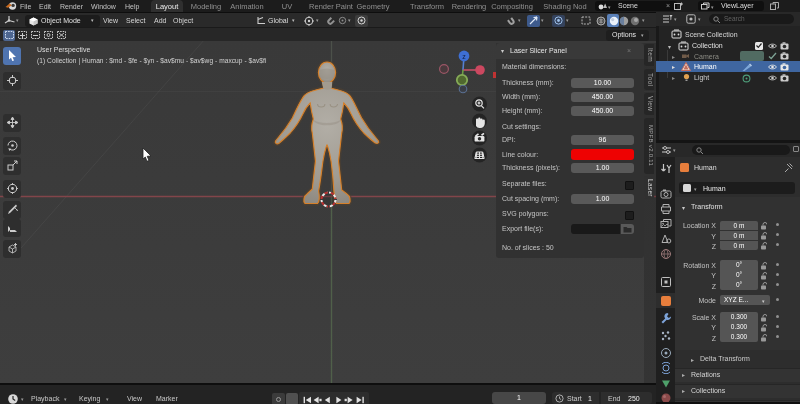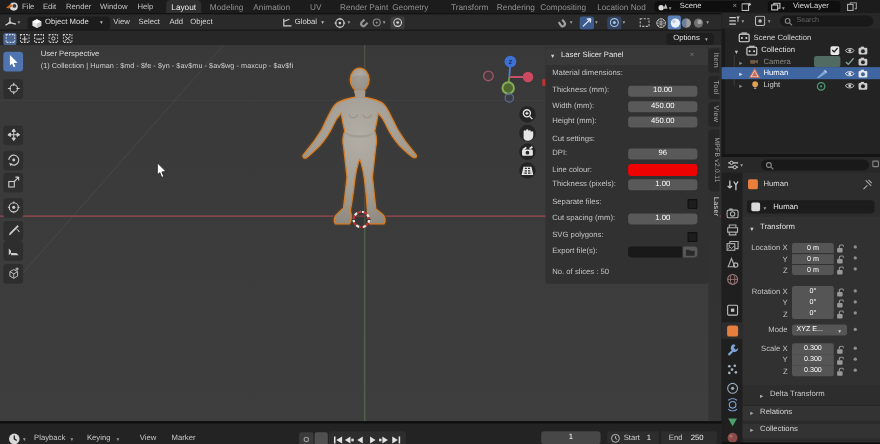--- a/index.html
+++ b/index.html
@@ -70,7 +70,7 @@
     <span class="wtab" style="left:406px;width:42px">Transform</span>
     <span class="wtab" style="left:449px;width:40px">Rendering</span>
     <span class="wtab" style="left:488px;width:48px">Compositing</span>
-    <span class="wtab" style="left:537px;width:56px">Location Nod</span>
+    <span class="wtab" style="left:537px;width:56px">Shading Nod</span>
 
     <div class="ab" style="left:595px;top:1px;width:82px;height:10px;background:#0f0f0f;border-radius:3px"></div>
     <svg class="ab" style="left:598px;top:2px" width="9" height="8" viewBox="0 0 9 8">

